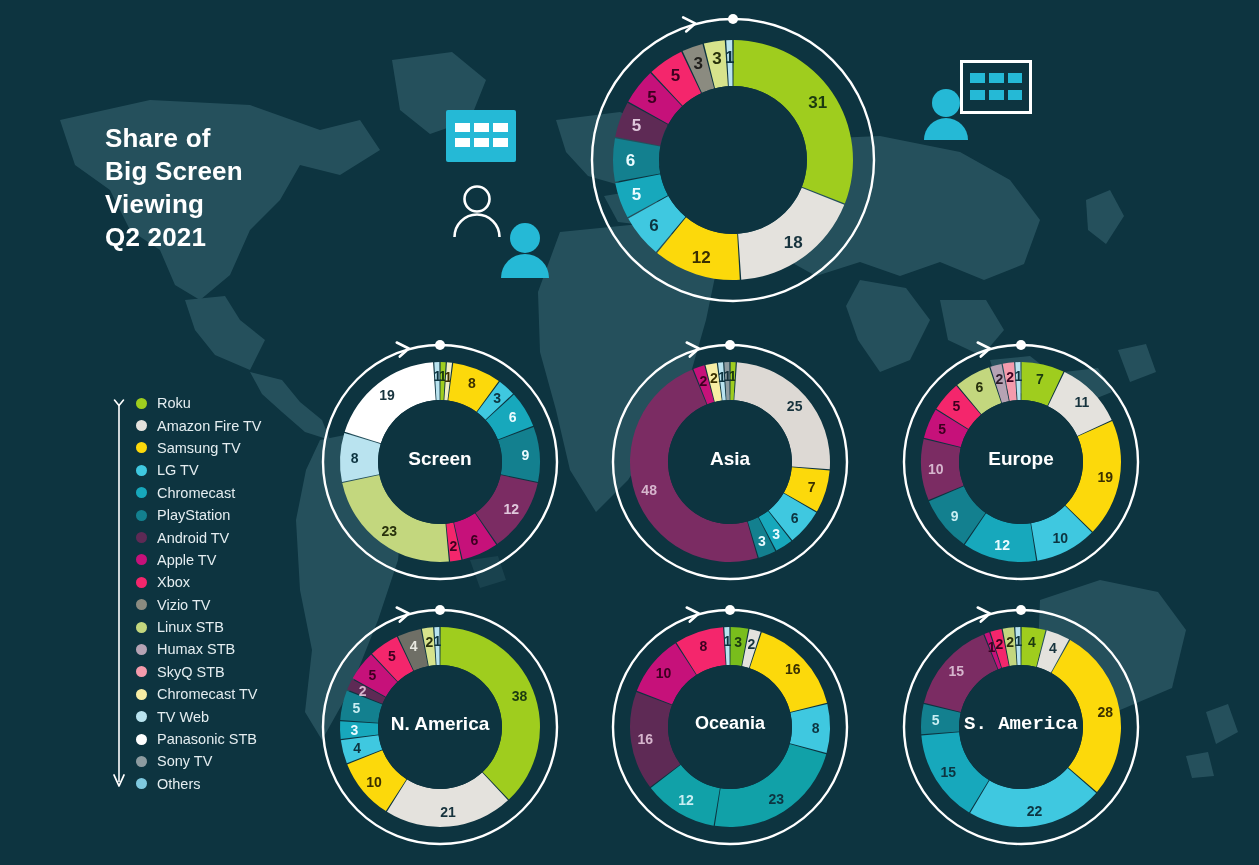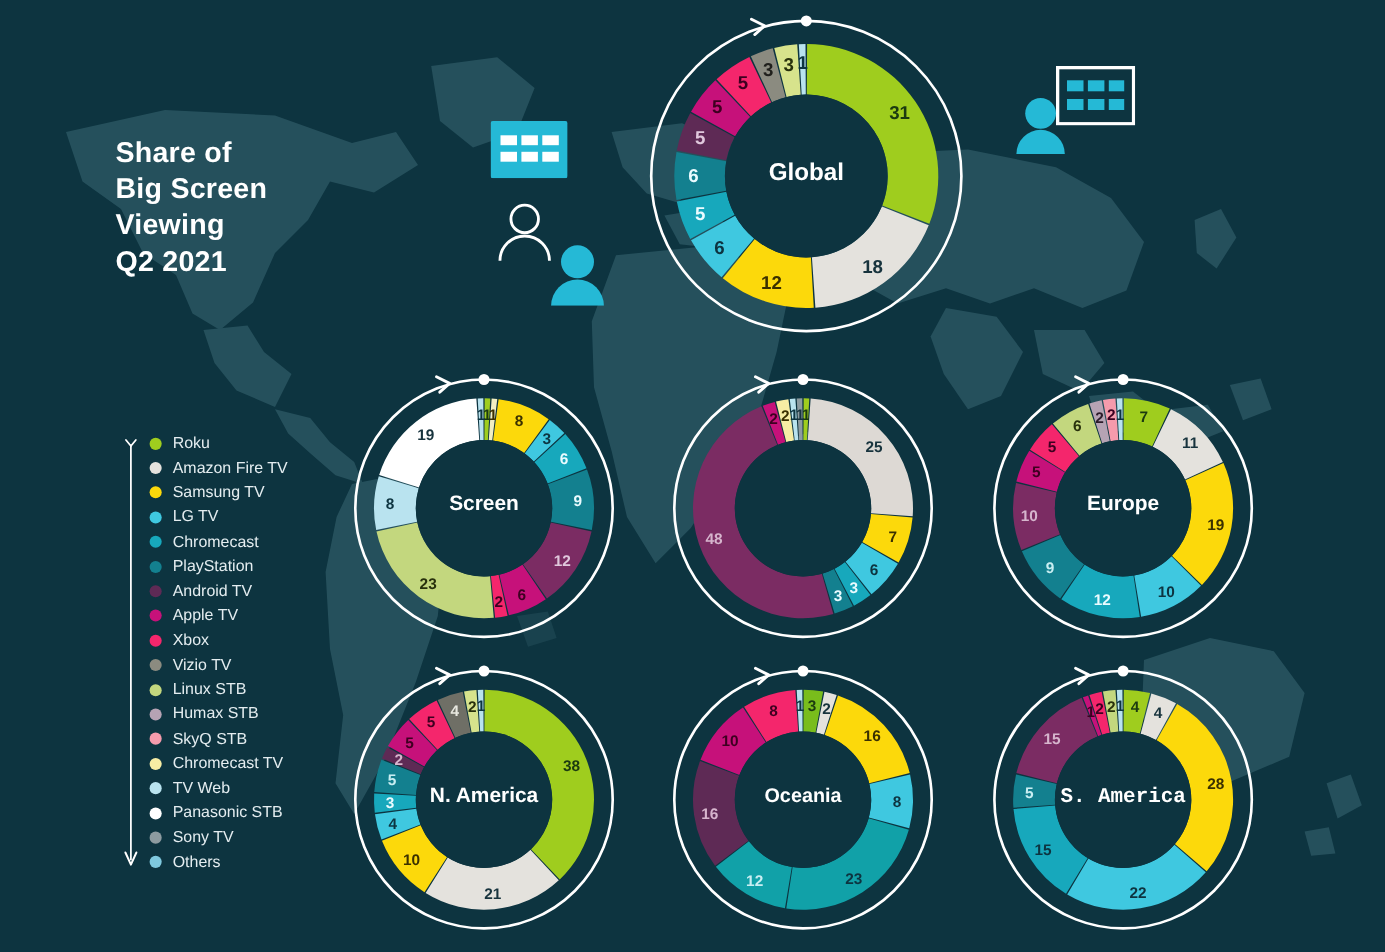--- a/index.html
+++ b/index.html
@@ -262,7 +262,6 @@
           <text x="163.7797689793103" y="64.53058743130521" text-anchor="middle" dominant-baseline="central" fill="#0d3440" font-size="17" font-weight="bold" font-family="&quot;Liberation Sans&quot;, sans-serif" class="seg-val">1</text>
           <circle cx="167" cy="167" r="74" fill="#0d3440"></circle>
         </svg>
-        <div class="donut-label" style="top: 151.16px; font-size: 22px;">Global</div>
       </div>
       <div class="donut" style="left: 297px; top: 319px; width: 286px; height: 286px;">
         <svg width="286" height="286" viewBox="0 0 286 286">

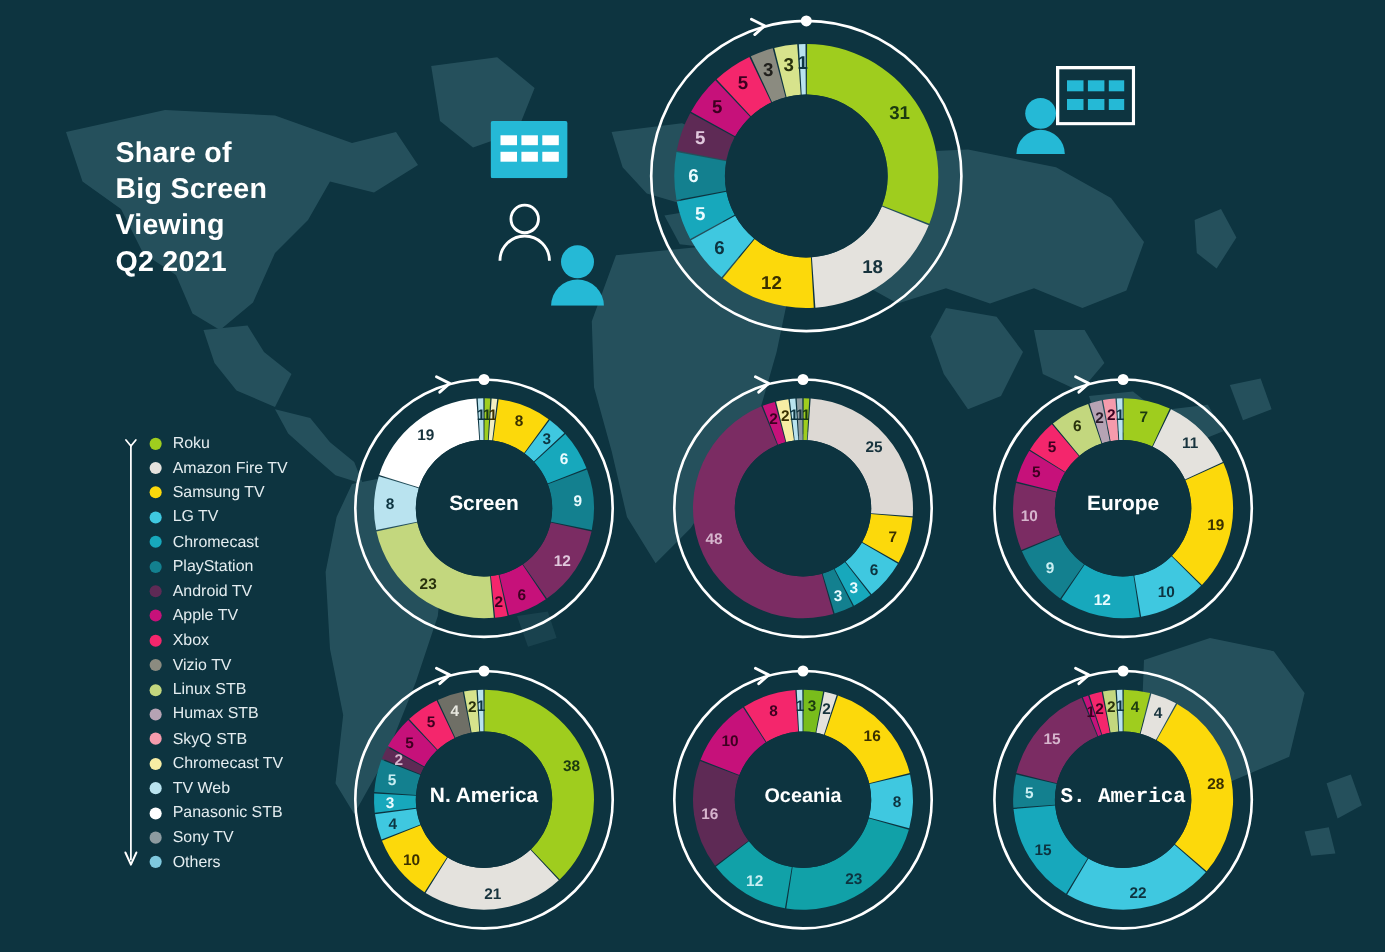--- a/index.html
+++ b/index.html
@@ -327,6 +327,7 @@
           <text x="140.28535800990534" y="57.483075833694684" text-anchor="middle" dominant-baseline="central" fill="#17333d" font-size="14" font-weight="bold" font-family="&quot;Liberation Sans&quot;, sans-serif" class="seg-val">1</text>
           <circle cx="143" cy="143" r="62" fill="#0d3440"></circle>
         </svg>
+        <div class="donut-label" style="top: 129.32px; font-size: 19px;">Asia</div>
       </div>
       <div class="donut" style="left: 878px; top: 319px; width: 286px; height: 286px;">
         <svg width="286" height="286" viewBox="0 0 286 286">

